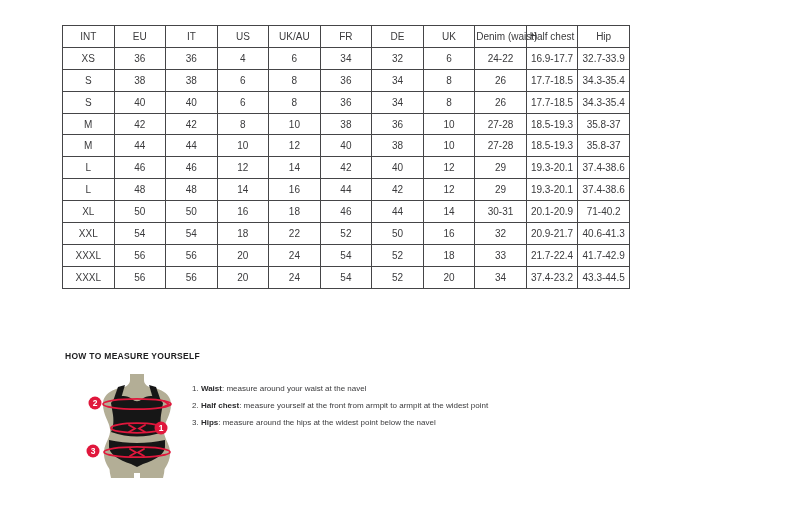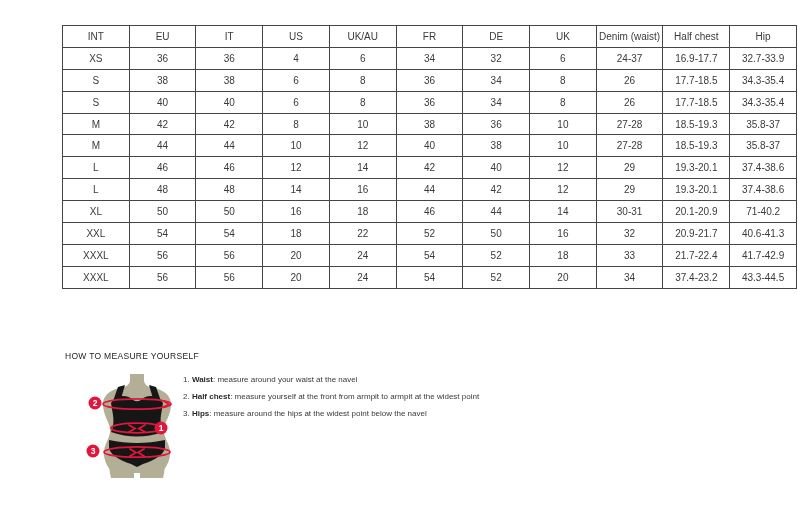--- a/index.html
+++ b/index.html
@@ -15,7 +15,7 @@
   table.size-chart {
     position: absolute;
     left: 62px; top: 25px;
-    width: 735px;
+    width: 568px;
     border-collapse: collapse;
     table-layout: fixed;
   }

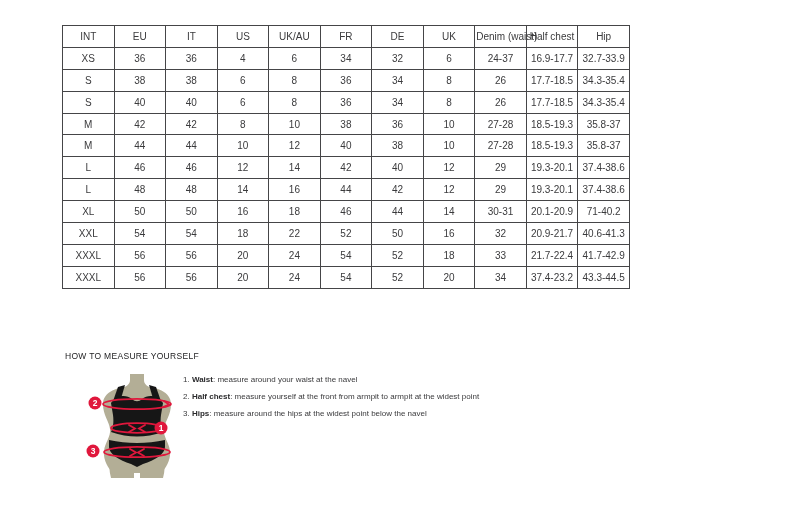--- a/index.html
+++ b/index.html
@@ -91,7 +91,7 @@
         <td>34</td>
         <td>32</td>
         <td>6</td>
-        <td>24-37</td>
+        <td>24-22</td>
         <td>16.9-17.7</td>
         <td>32.7-33.9</td>
       </tr>

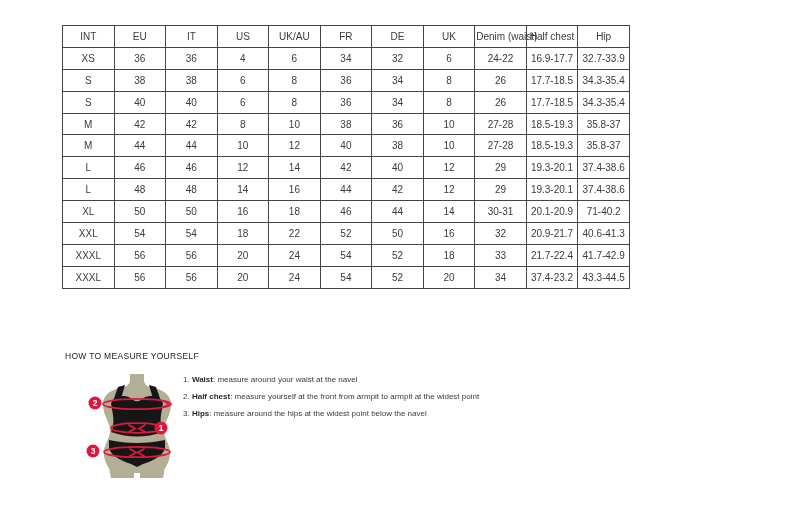--- a/index.html
+++ b/index.html
@@ -38,7 +38,7 @@
     position: absolute;
     left: 65px; top: 351px;
     font-size: 8.5px;
-    font-weight: 400;
+    font-weight: 700;
     letter-spacing: 0.3px;
     color: #1c1c1e;
   }

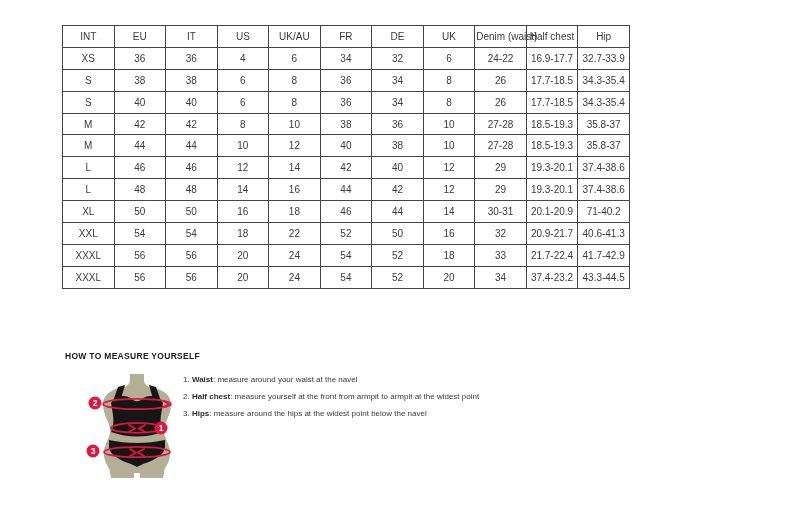--- a/index.html
+++ b/index.html
@@ -51,7 +51,7 @@
     position: absolute;
     left: 176px; top: 368px;
     list-style: none;
-    margin: 7px; padding: 0;
+    margin: 16px; padding: 0;
   }
   .instructions li {
     font-size: 8px;

